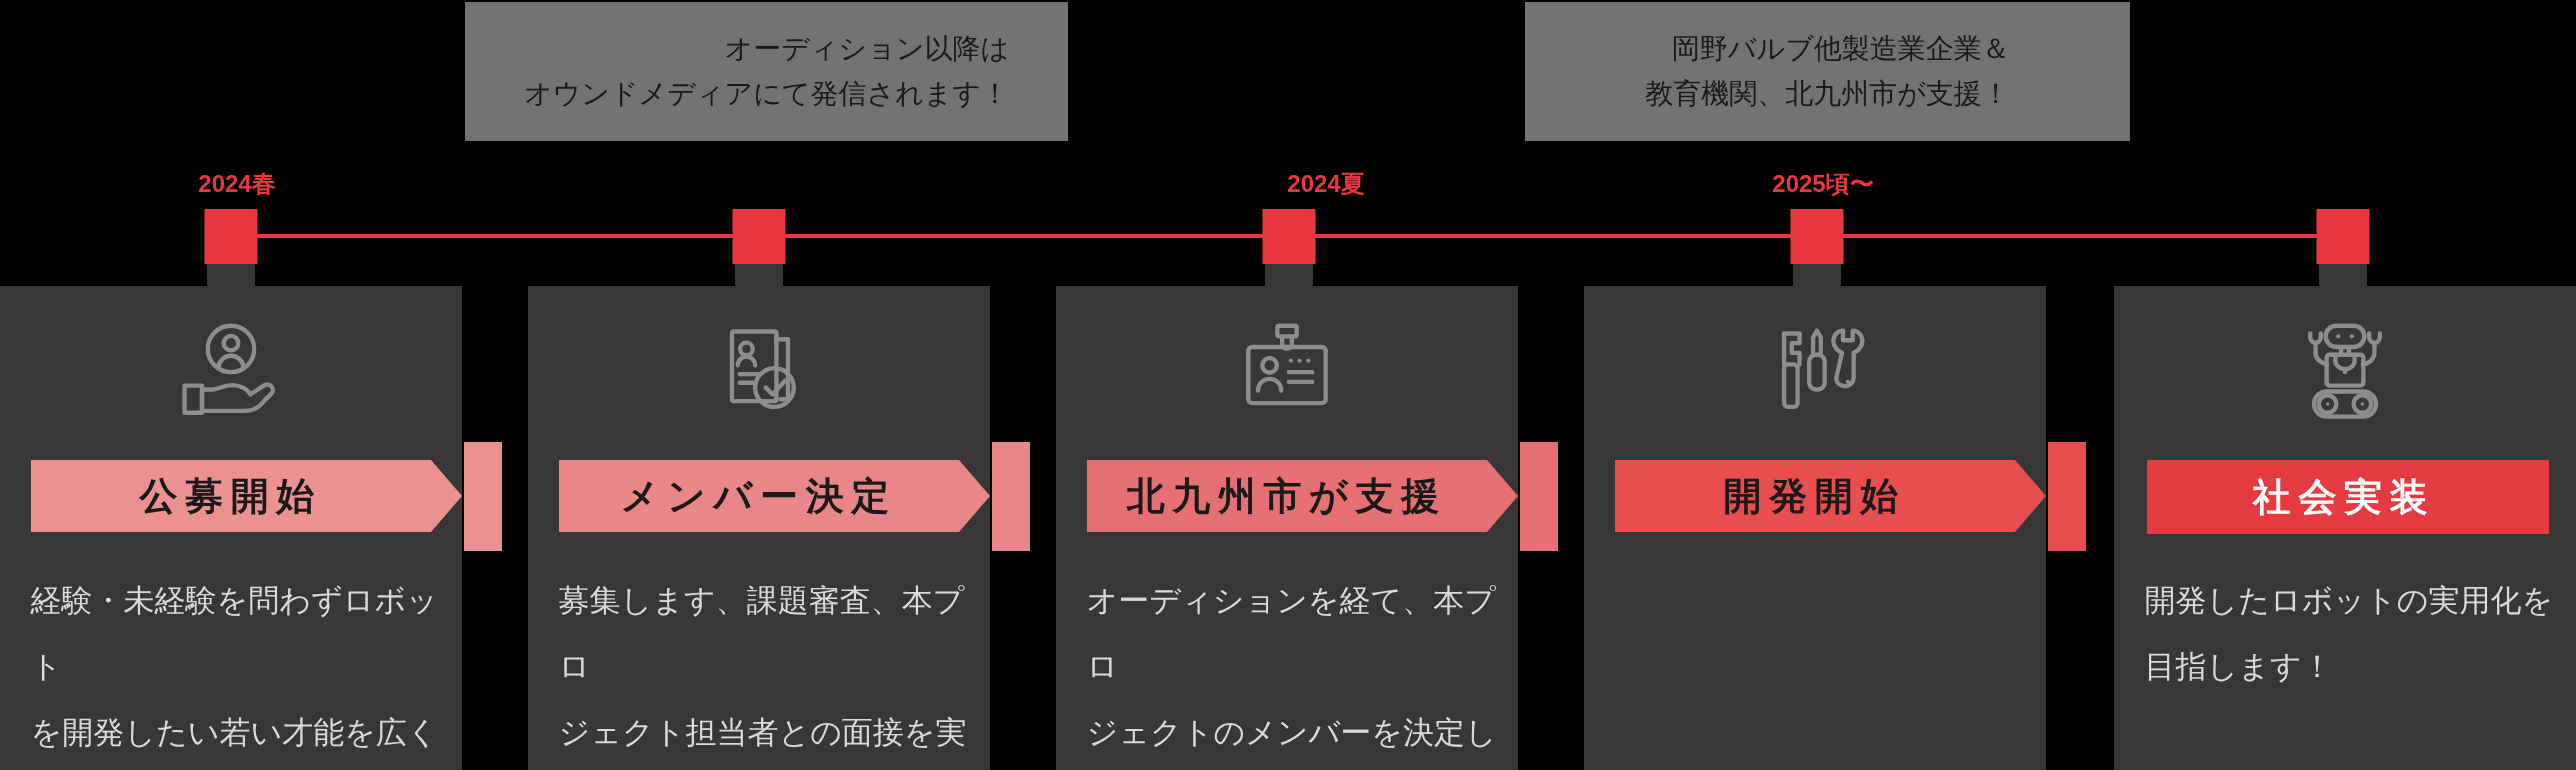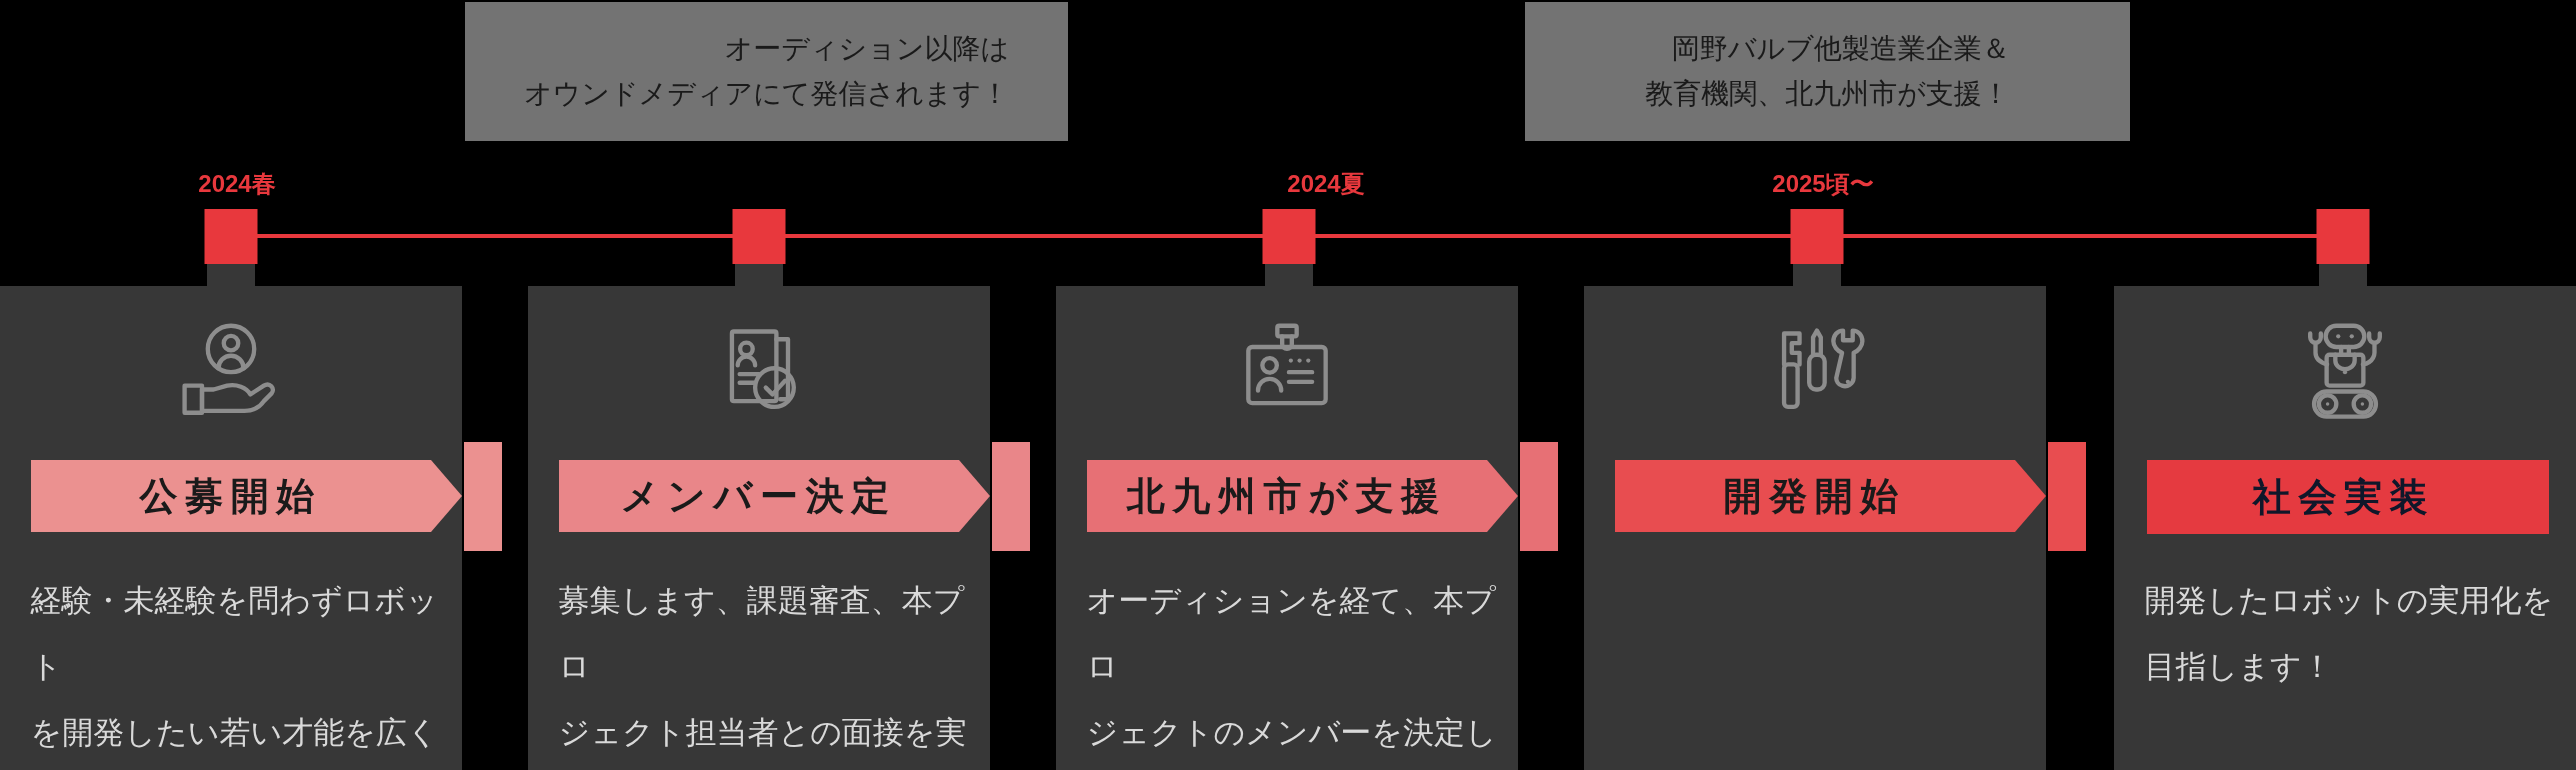--- a/index.html
+++ b/index.html
@@ -39,7 +39,7 @@
     clip-path:polygon(0 0, calc(100% - 31px) 0, 100% 50%, calc(100% - 31px) 100%, 0 100%);
   }
   .banner-last{
-    left:33px;right:27px;clip-path:none;padding-right:8px;color:#0f172a;top:174px;height:74px;
+    left:33px;right:27px;clip-path:none;padding-right:8px;color:#ffffff;top:174px;height:74px;
   }
   .arrow-block{position:absolute;top:156px;left:464px;width:38px;height:109px;}
   .bc1{background:#eb9190;} .bc2{background:#e98689;} .bc3{background:#e77075;}

